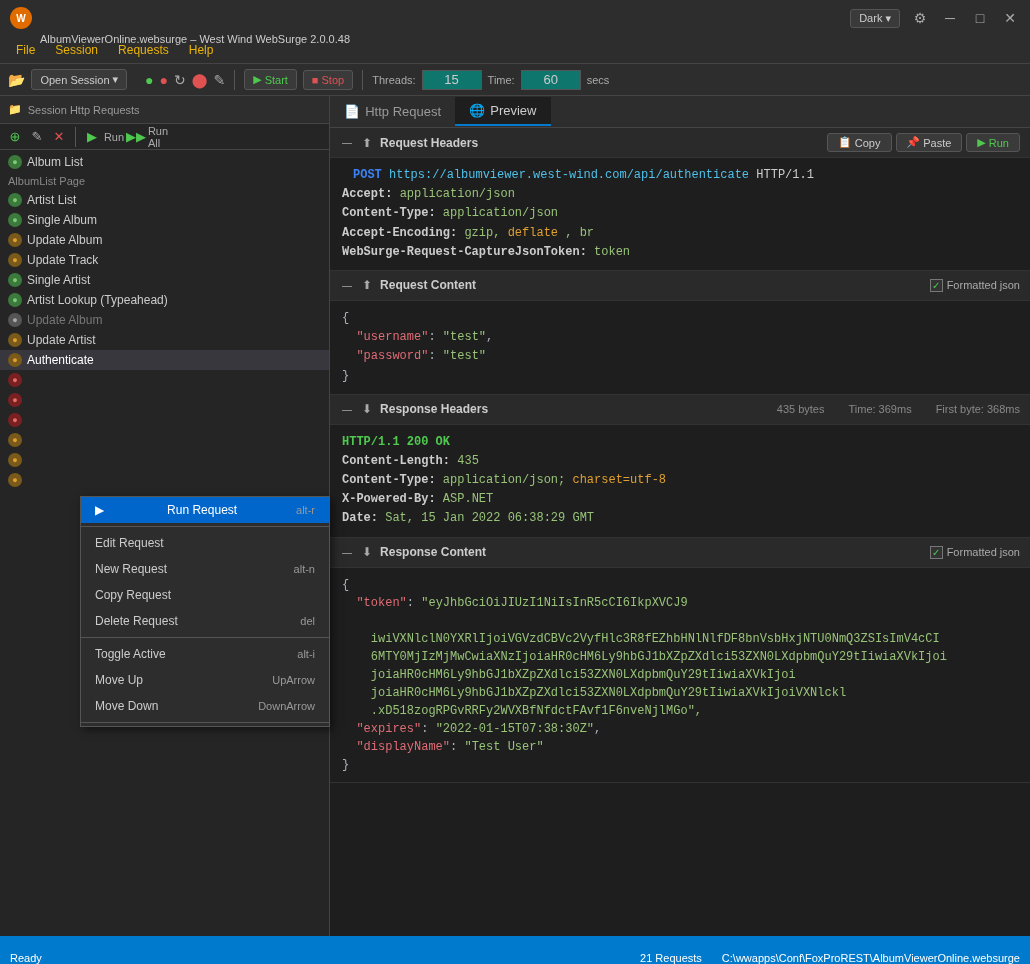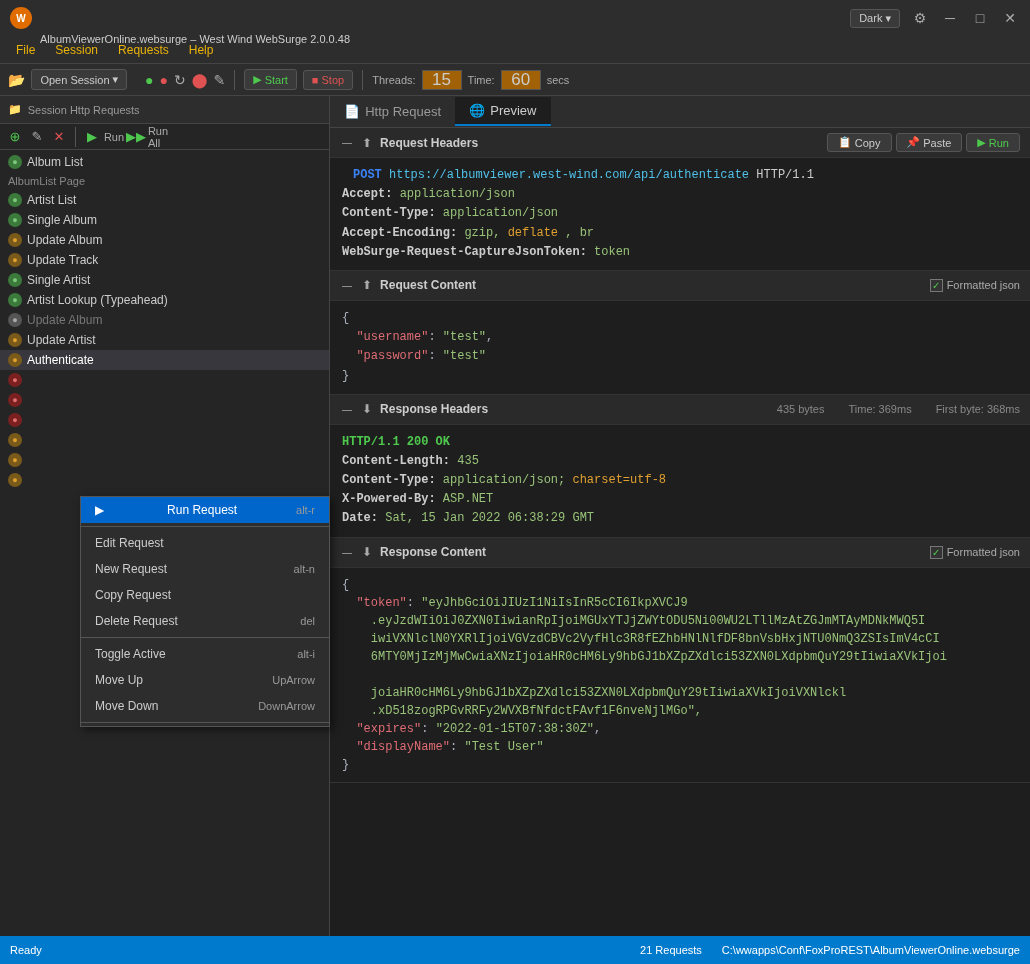--- a/index.html
+++ b/index.html
@@ -28,7 +28,7 @@
     .toolbar-btn.red { color: #e05252; }
     .toolbar-separator { width: 1px; height: 20px; background: #555; margin: 0 3px; }
     .toolbar-label { color: #aaa; font-size: 11px; }
-    .toolbar-input { width: 40px; height: 20px; background: #a16207; border: 1px solid #555; color: #ccc; text-align: center; font-size: 17px; }
+    .toolbar-input { width: 60px; height: 20px; background: #0f766e; border: 1px solid #555; color: #ccc; text-align: center; font-size: 13px; }
 
     
     #sidebar { width: 330px; background: #252526; border-right: 1px solid #444; display: flex; flex-direction: column; overflow: hidden; }

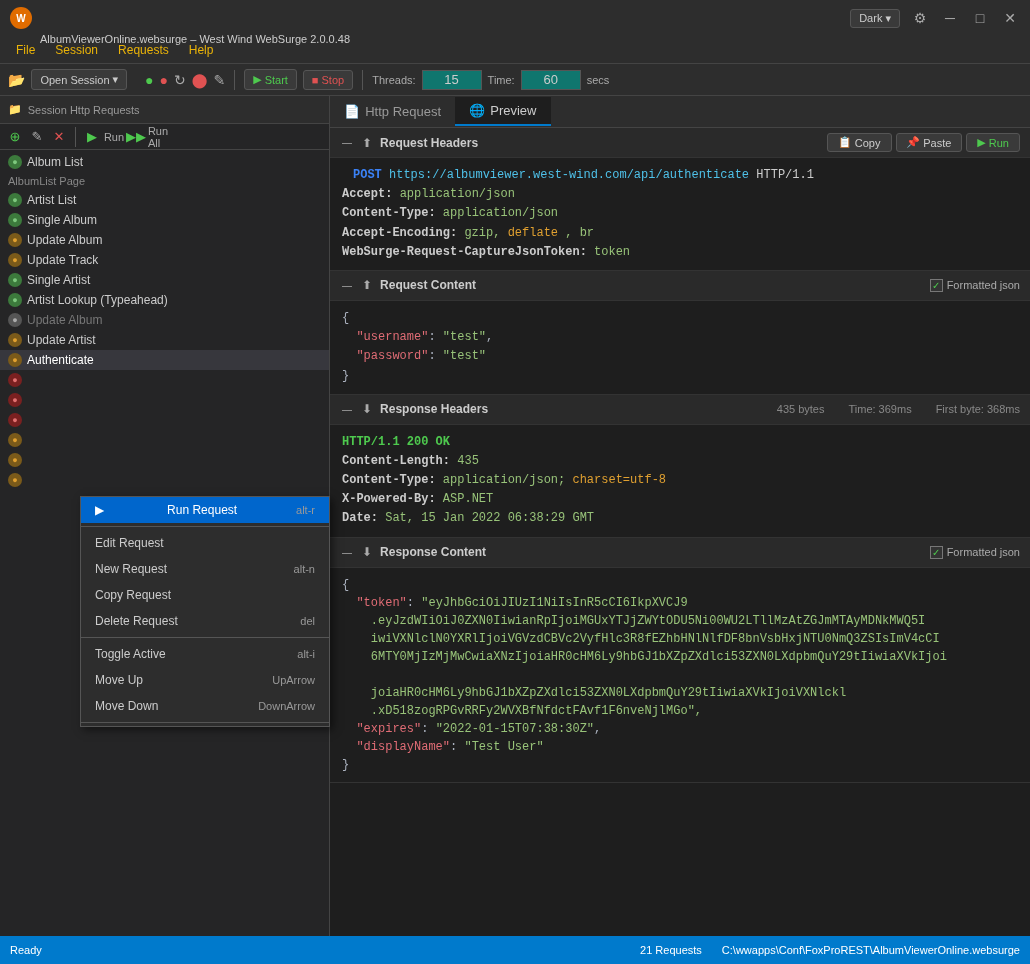--- a/index.html
+++ b/index.html
@@ -415,7 +415,7 @@
         <div class="section-body" style="line-height:1.5;">
           <span class="c-punct">{</span><br>
           <span>&nbsp;&nbsp;</span><span class="c-key">"token"</span><span class="c-punct">: </span><span class="c-string">"eyJhbGciOiJIUzI1NiIsInR5cCI6IkpXVCJ9</span><br>
-          <span class="c-string">&nbsp;&nbsp;&nbsp;&nbsp;.eyJzdWIiOiJ0ZXN0IiwianRpIjoiMGUxYTJjZWYtODU5Ni00WU2LTllMzAtZGJmMTAyMDNkMWQ5I</span><br>
+          <br>
           <span class="c-string">&nbsp;&nbsp;&nbsp;&nbsp;iwiVXNlclN0YXRlIjoiVGVzdCBVc2VyfHlc3R8fEZhbHNlNlfDF8bnVsbHxjNTU0NmQ3ZSIsImV4cCI</span><br>
           <span class="c-string">&nbsp;&nbsp;&nbsp;&nbsp;6MTY0MjIzMjMwCwiaXNzIjoiaHR0cHM6Ly9hbGJ1bXZpZXdlci53ZXN0LXdpbmQuY29tIiwiaXVkIjoi</span><br>
           <br>

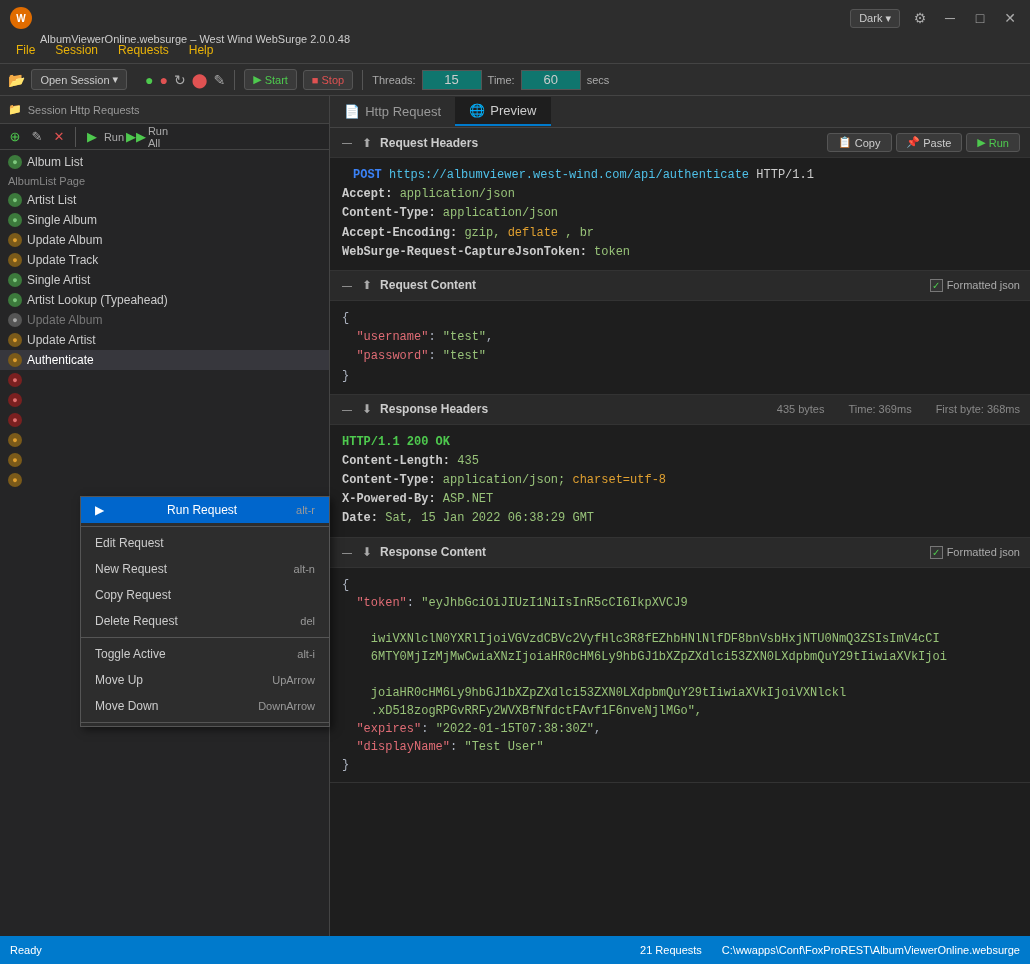--- a/index.html
+++ b/index.html
@@ -418,7 +418,7 @@
           <br>
           <span class="c-string">&nbsp;&nbsp;&nbsp;&nbsp;iwiVXNlclN0YXRlIjoiVGVzdCBVc2VyfHlc3R8fEZhbHNlNlfDF8bnVsbHxjNTU0NmQ3ZSIsImV4cCI</span><br>
           <span class="c-string">&nbsp;&nbsp;&nbsp;&nbsp;6MTY0MjIzMjMwCwiaXNzIjoiaHR0cHM6Ly9hbGJ1bXZpZXdlci53ZXN0LXdpbmQuY29tIiwiaXVkIjoi</span><br>
-          <br>
+          <span class="c-string">&nbsp;&nbsp;&nbsp;&nbsp;joiaHR0cHM6Ly9hbGJ1bXZpZXdlci53ZXN0LXdpbmQuY29tIiwiaXVkIjoi</span><br>
           <span class="c-string">&nbsp;&nbsp;&nbsp;&nbsp;joiaHR0cHM6Ly9hbGJ1bXZpZXdlci53ZXN0LXdpbmQuY29tIiwiaXVkIjoiVXNlckl</span><br>
           <span class="c-string">&nbsp;&nbsp;&nbsp;&nbsp;.xD518zogRPGvRRFy2WVXBfNfdctFAvf1F6nveNjlMGo",</span><br>
           <span>&nbsp;&nbsp;</span><span class="c-key">"expires"</span><span class="c-punct">: </span><span class="c-string">"2022-01-15T07:38:30Z"</span><span class="c-punct">,</span><br>

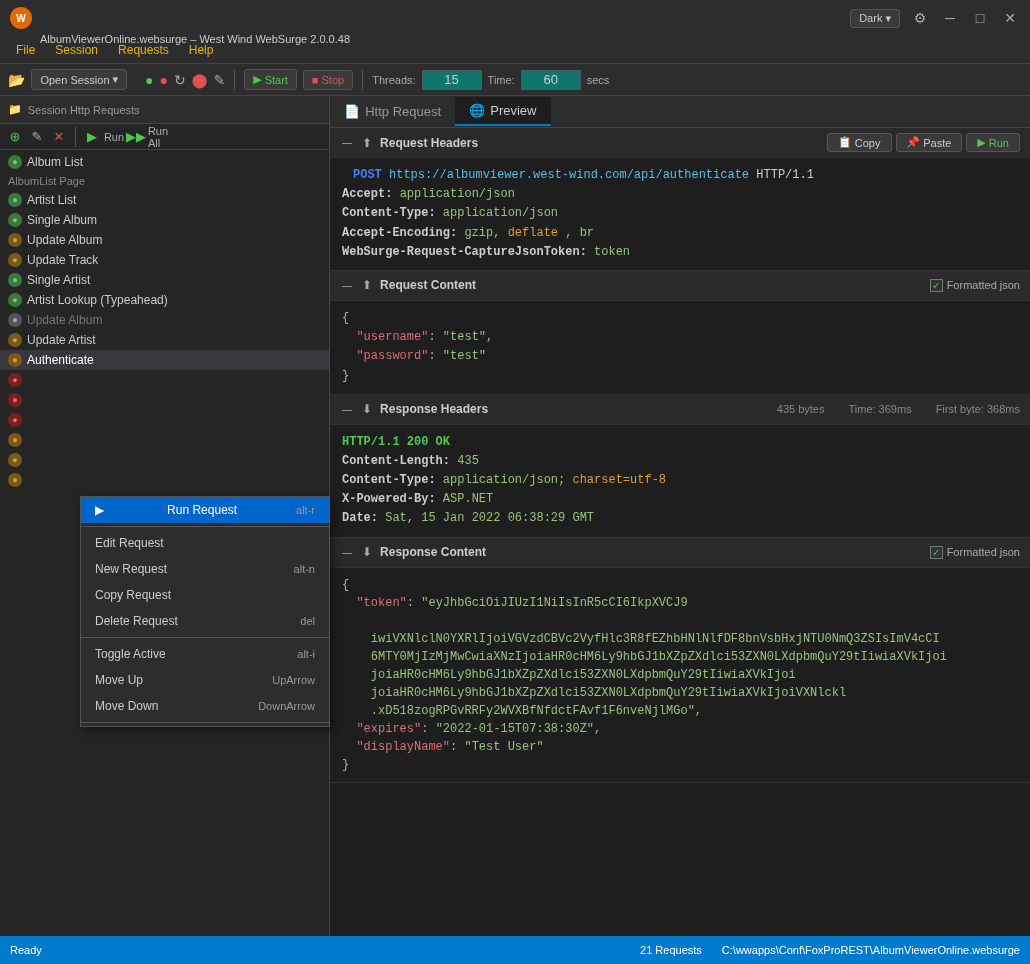--- a/index.html
+++ b/index.html
@@ -87,7 +87,7 @@
     .stat-info { margin-left: auto; display: flex; gap: 24px; color: #888; font-size: 11px; }
 
     
-    #statusbar { height: 28px; background: #007acc; display: flex; align-items: center; padding: 0 10px; justify-content: space-between; }
+    #statusbar { height: 28px; background: #007acc; display: flex; align-items: flex-end; padding: 0 10px; justify-content: space-between; }
     #status-text { color: white; font-size: 11px; }
     #status-right { color: white; font-size: 11px; display: flex; gap: 20px; }
 

